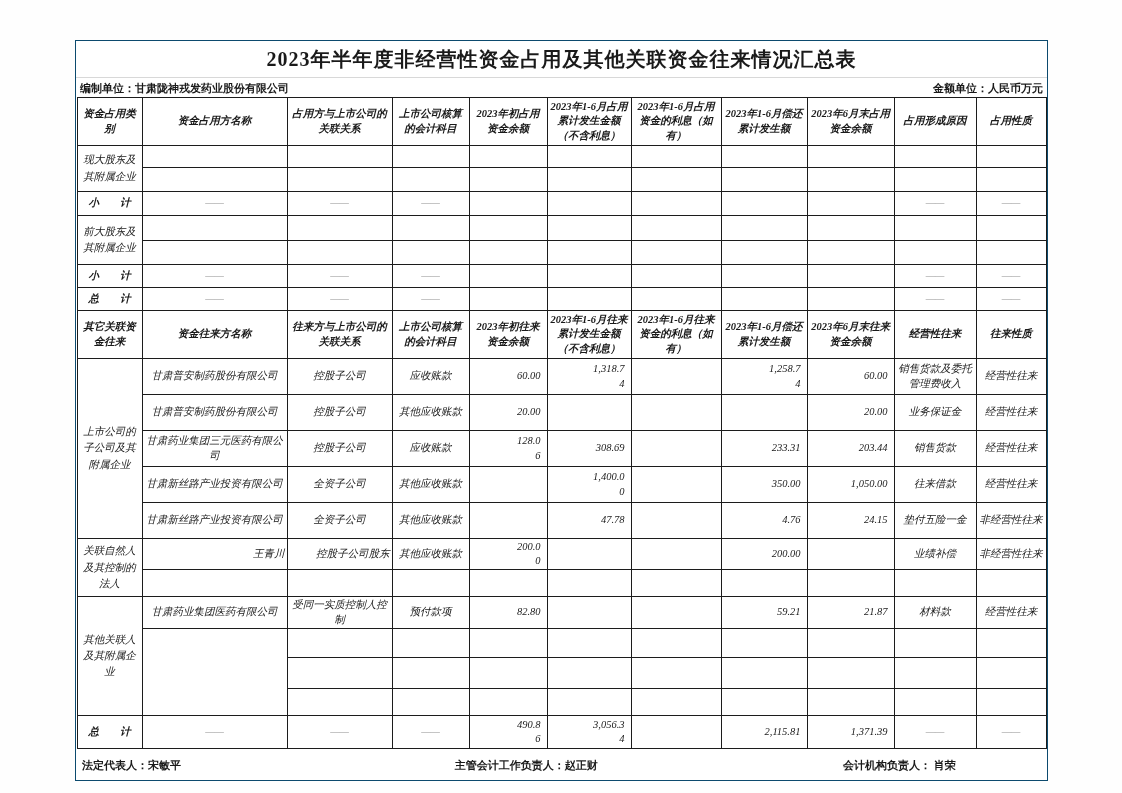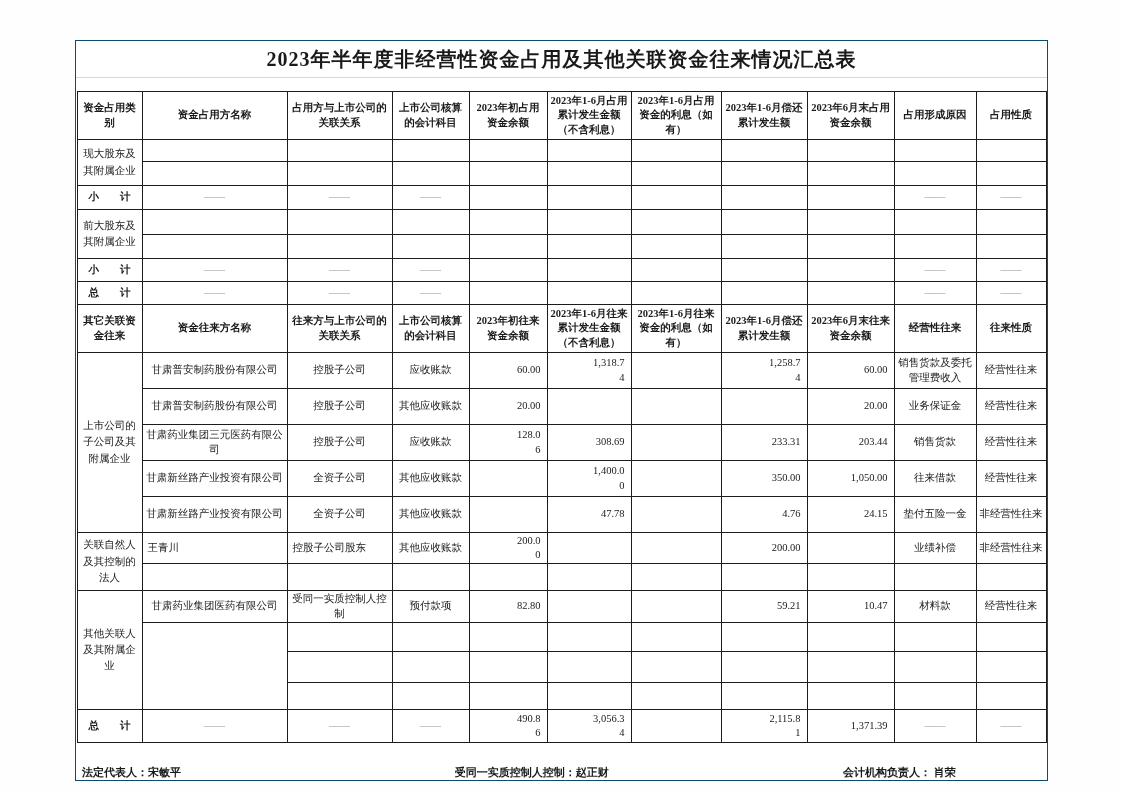--- a/index.html
+++ b/index.html
@@ -26,6 +26,10 @@
 
 <div class="sheet">
   <div class="title">2023年半年度非经营性资金占用及其他关联资金往来情况汇总表</div>
+  <div class="info-row">
+    <span>编制单位：甘肃陇神戎发药业股份有限公司</span>
+    <span>金额单位：人民币万元</span>
+  </div>
 
   <table>
     <colgroup>

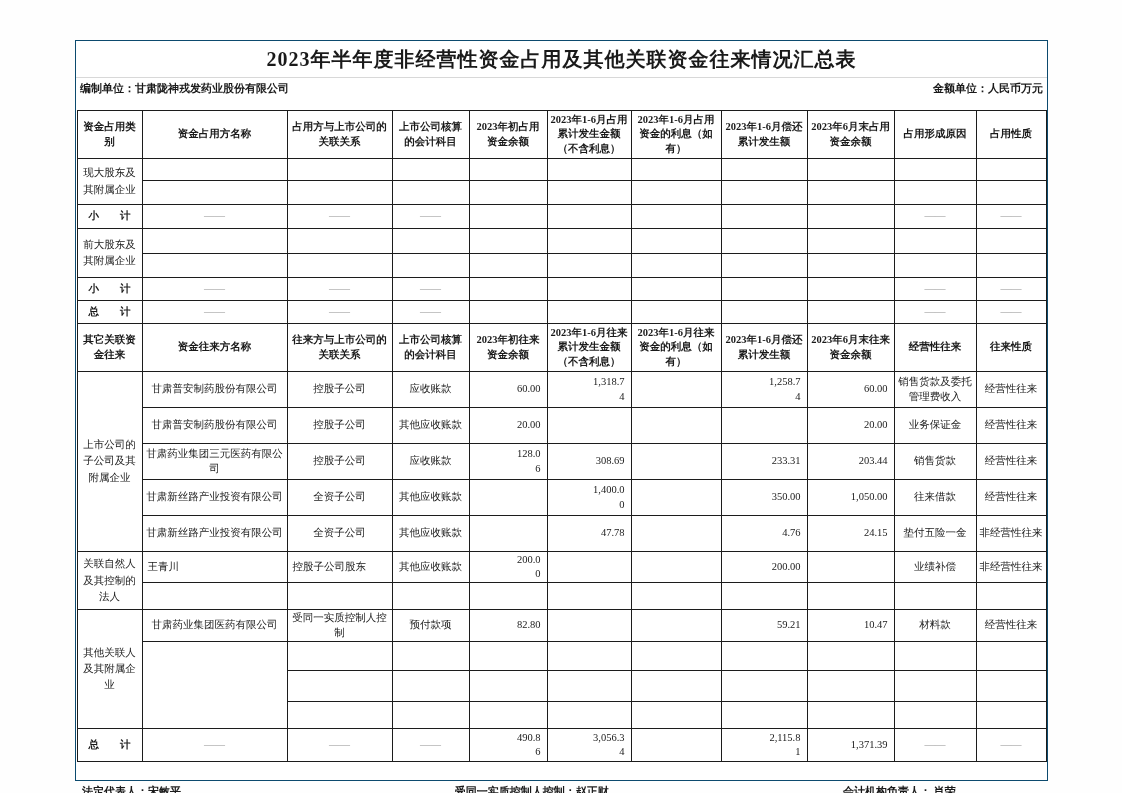--- a/index.html
+++ b/index.html
@@ -7,7 +7,7 @@
   .sheet{position:absolute;left:75px;top:40px;width:973px;height:741px;background:#fff;border:1px solid #0c4a6e;box-sizing:border-box;}
   .title{height:36px;line-height:36px;text-align:center;font-size:20px;font-weight:bold;letter-spacing:1px;border-bottom:1px solid #d8d8d8;}
   .info-row{display:flex;justify-content:space-between;align-items:flex-end;font-size:11px;font-weight:bold;height:18px;padding:0 4px 1px 4px;}
-  table{border-collapse:collapse;table-layout:fixed;width:969px;margin:13px auto;}
+  table{border-collapse:collapse;table-layout:fixed;width:969px;margin:0 auto;font-style:italic;}
   td,th{border:1.5px solid #1c1c1c;font-size:10.5px;font-weight:normal;text-align:center;vertical-align:middle;padding:1px 2px;overflow:hidden;line-height:1.35;word-break:break-all;}
   th{font-weight:bold;}
   td.cat{line-height:1.55;}

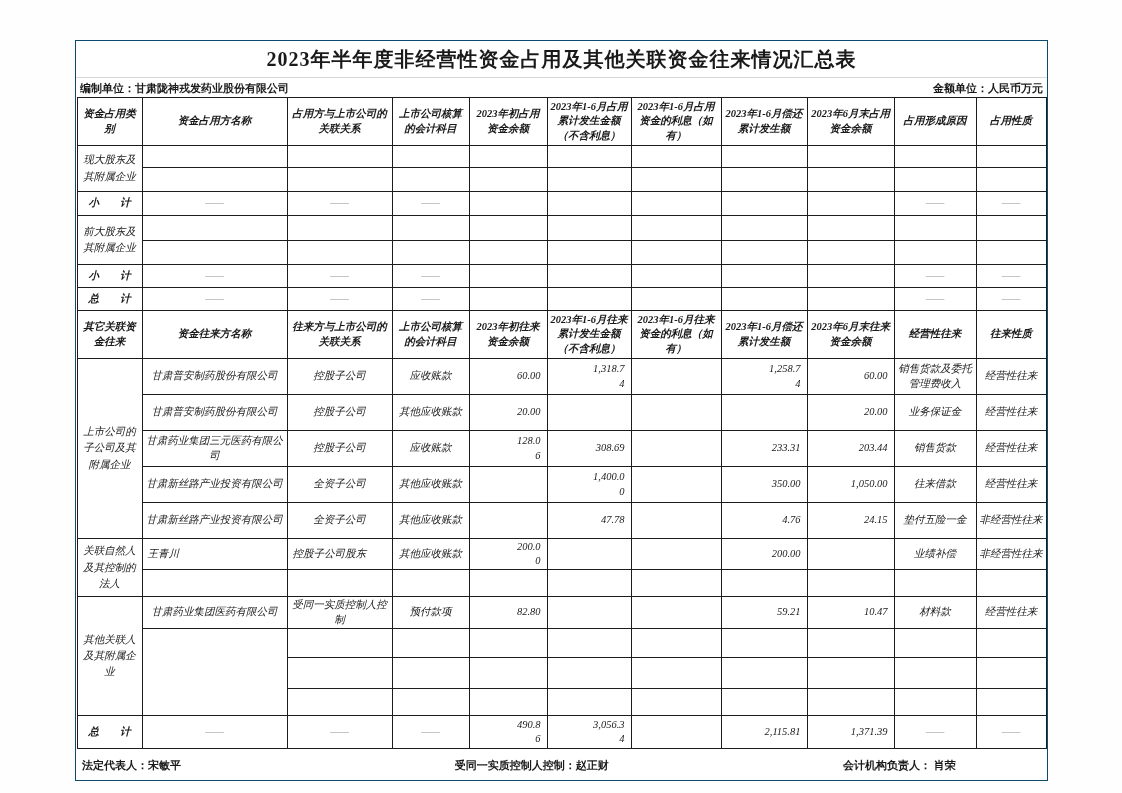--- a/index.html
+++ b/index.html
@@ -14,7 +14,7 @@
   td.lbl{font-weight:bold;letter-spacing:0;text-align:center;}
   td.num{text-align:right;padding-right:6px;padding-left:43px;}
   td.dash{color:#979797;}
-  td.al{text-align:left;padding-left:5px;}
+  td.al{text-align:right;padding-left:5px;}
   tr.h48{height:48px;} tr.h22{height:22px;} tr.h24{height:24px;} tr.h25{height:25px;} tr.h23{height:23px;}
   tr.h36{height:36px;} tr.h28{height:28px;} tr.h27{height:27px;} tr.h29{height:29px;} tr.h31{height:31px;} tr.h33{height:33px;}
   .footer{position:relative;height:30px;font-size:11px;font-weight:bold;}

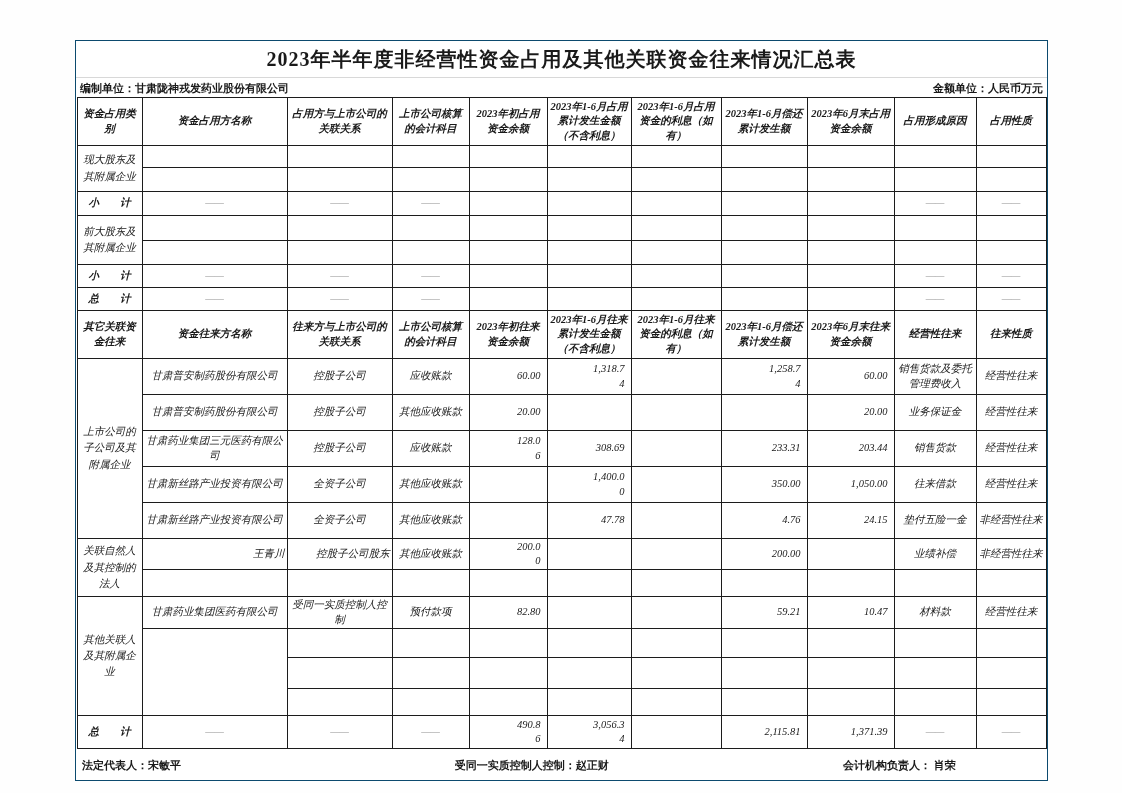--- a/index.html
+++ b/index.html
@@ -266,7 +266,7 @@
         <td class="num"></td>
         <td class="num"></td>
         <td class="num">59.21</td>
-        <td class="num">10.47</td>
+        <td class="num">21.87</td>
         <td>材料款</td>
         <td>经营性往来</td>
       </tr>

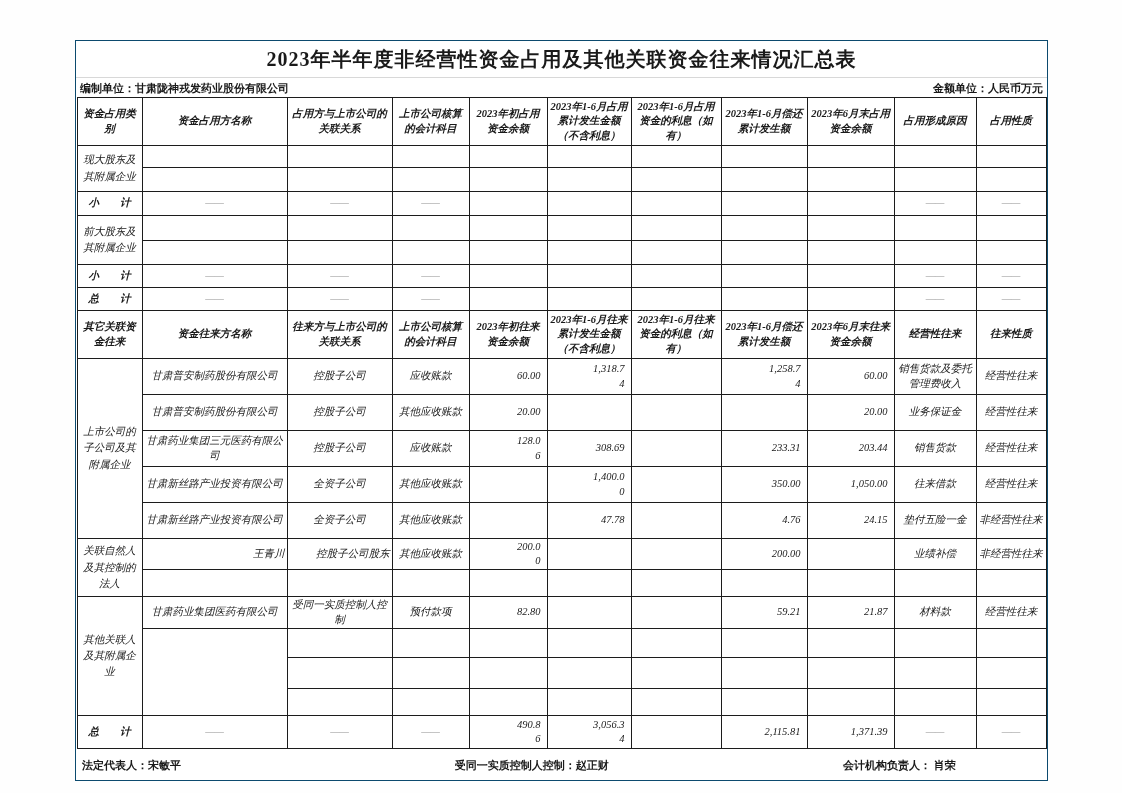--- a/index.html
+++ b/index.html
@@ -323,7 +323,7 @@
 
   <div class="footer">
     <span class="f1">法定代表人：宋敏平</span>
-    <span class="f2">受同一实质控制人控制：赵正财</span>
+    <span class="f2">主管会计工作负责人：赵正财</span>
     <span class="f3">会计机构负责人：  肖荣</span>
   </div>
 </div>

